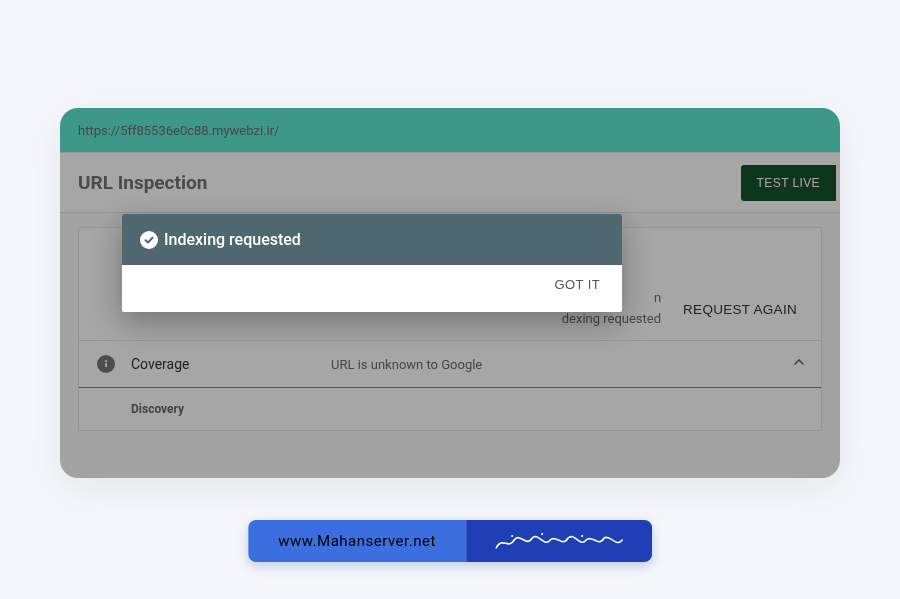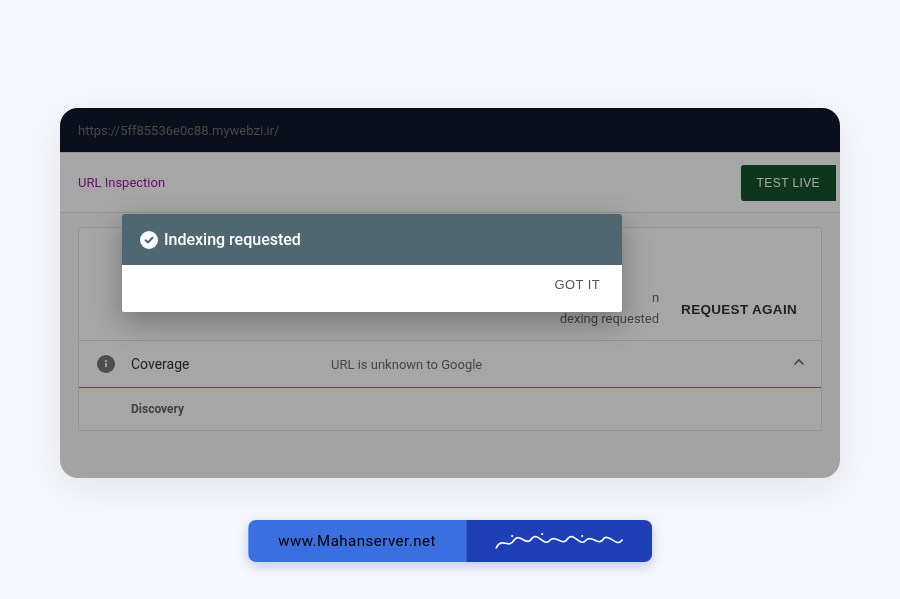--- a/index.html
+++ b/index.html
@@ -30,7 +30,7 @@
   }
   .urlbar {
     height: 45px;
-    background: #0f172a;
+    background: #5eead4;
     border-bottom: 1px solid #e4e4e4;
     display: flex;
     align-items: center;

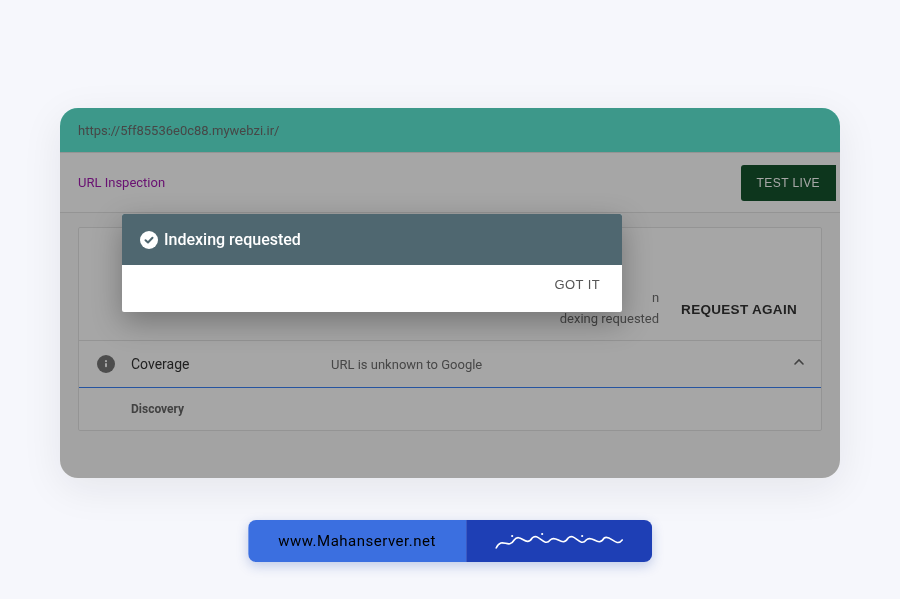--- a/index.html
+++ b/index.html
@@ -48,9 +48,9 @@
     background: #fff;
   }
   .header h1 {
-    font-size: 13px;
-    font-weight: 400;
-    color: #a21caf;
+    font-size: 19px;
+    font-weight: 700;
+    color: #737373;
   }
   .test-live {
     background: #14532d;

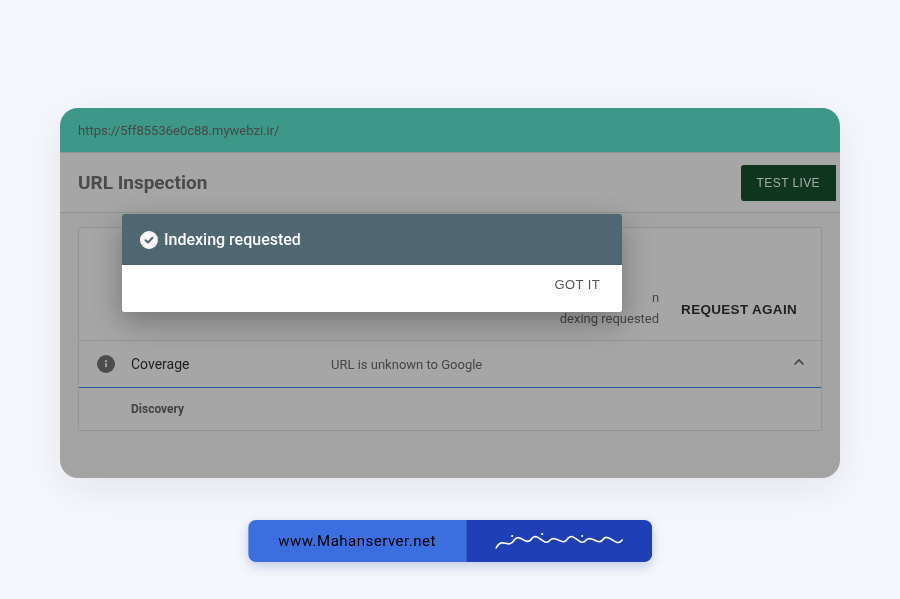--- a/index.html
+++ b/index.html
@@ -94,7 +94,7 @@
   }
   .request-again {
     font-size: 13.5px;
-    font-weight: 700;
+    font-weight: 400;
     color: #333;
     letter-spacing: .3px;
     background: none;

